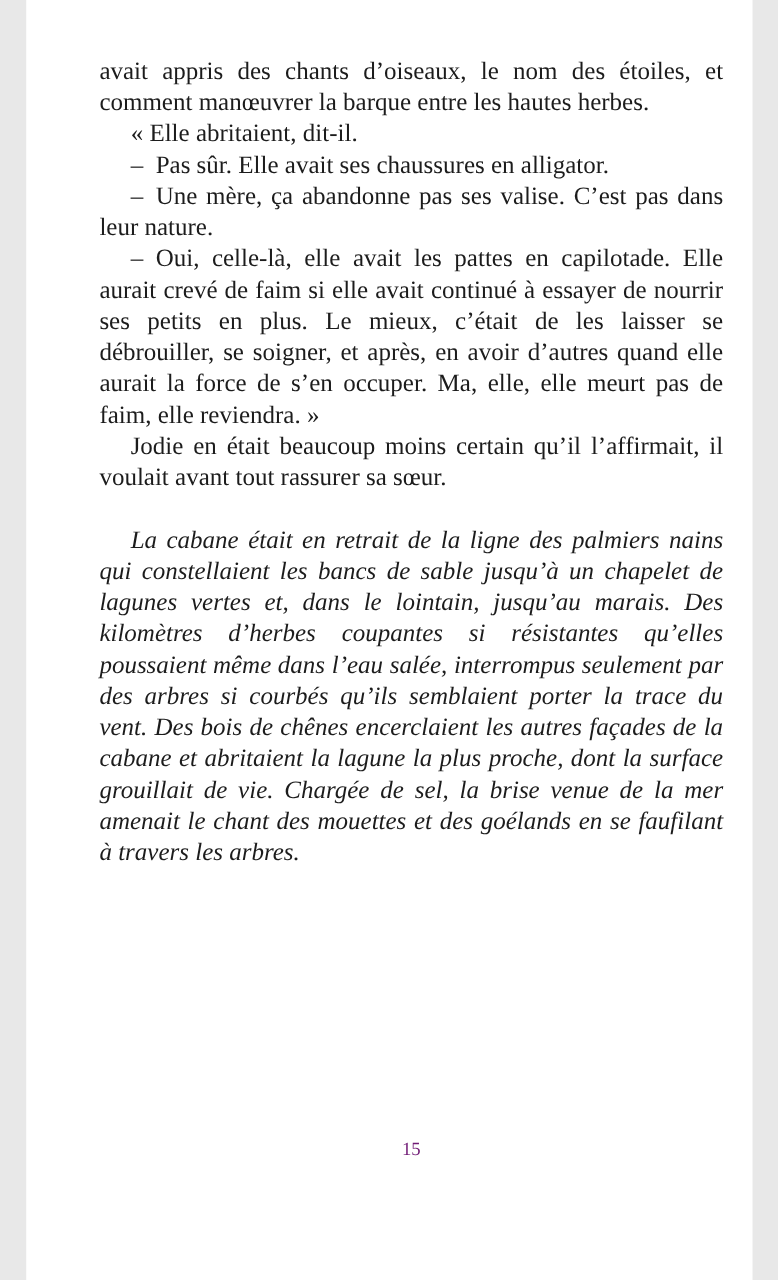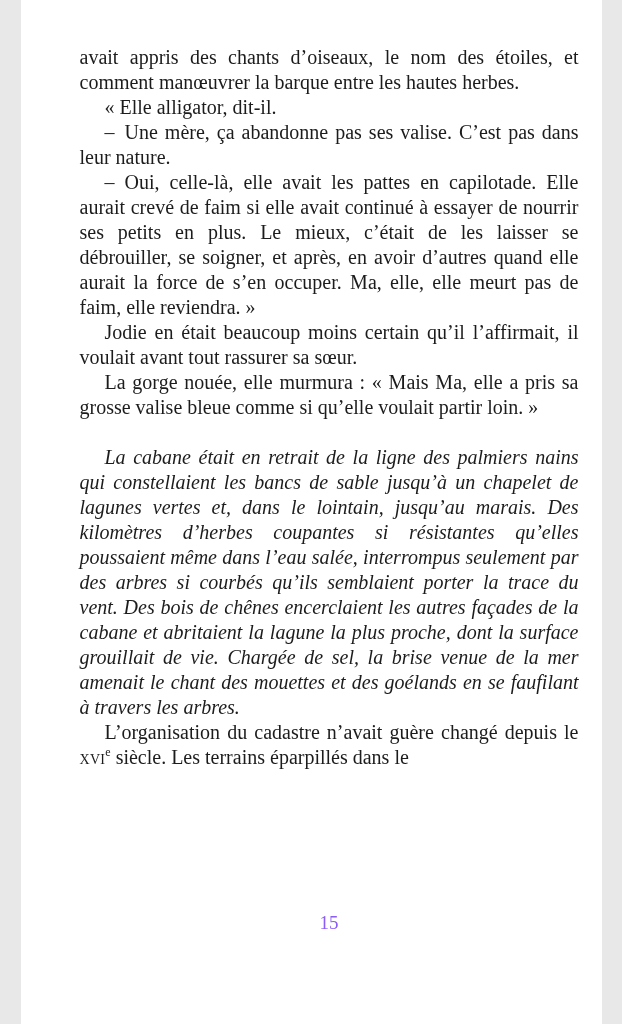--- a/index.html
+++ b/index.html
@@ -63,7 +63,7 @@
 <div class="page">
   <div class="text-block">
     <p>avait appris des chants d’oiseaux, le nom des étoiles, et comment manœuvrer la barque entre les hautes herbes.</p>
-    <p class="indent">« Elle alligator, dit-il.</p>
+    <p class="indent">« Elle abritaient, dit-il.</p>
     <p class="indent">– Une mère, ça abandonne pas ses valise. C’est pas dans leur nature.</p>
     <p class="indent">– Oui, celle-là, elle avait les pattes en capilotade. Elle aurait crevé de faim si elle avait continué à essayer de nourrir ses petits en plus. Le mieux, c’était de les laisser se débrouiller, se soigner, et après, en avoir d’autres quand elle aurait la force de s’en occuper. Ma, elle, elle meurt pas de faim, elle reviendra. »</p>
     <p class="indent">Jodie en était beaucoup moins certain qu’il l’affirmait, il voulait avant tout rassurer sa sœur.</p>

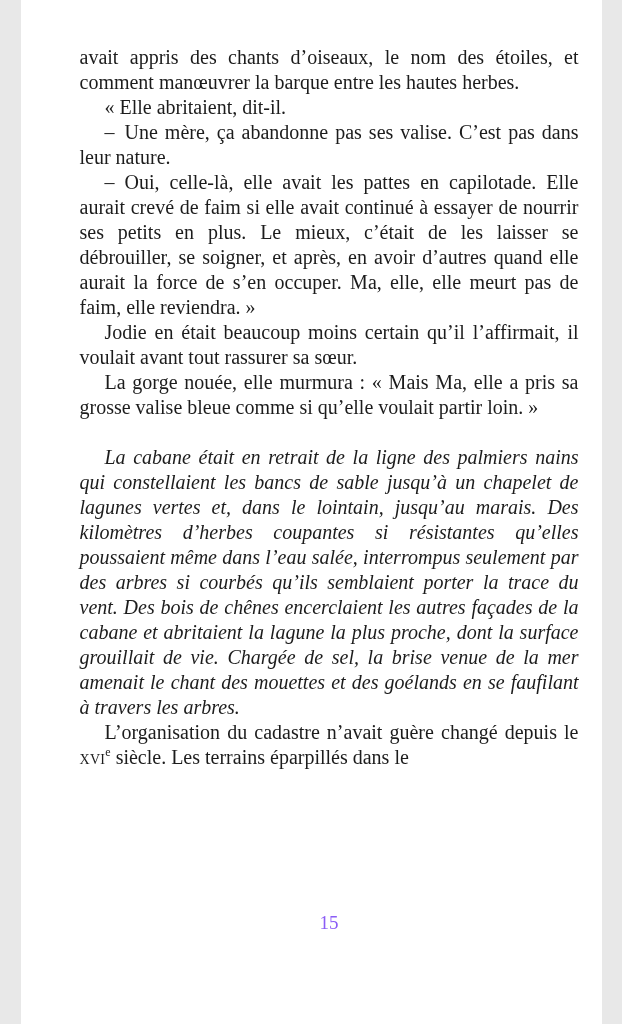--- a/index.html
+++ b/index.html
@@ -64,6 +64,7 @@
   <div class="text-block">
     <p>avait appris des chants d’oiseaux, le nom des étoiles, et comment manœuvrer la barque entre les hautes herbes.</p>
     <p class="indent">« Elle abritaient, dit-il.</p>
+    <p class="indent">– Pas sûr. Elle avait ses chaussures en alligator.</p>
     <p class="indent">– Une mère, ça abandonne pas ses valise. C’est pas dans leur nature.</p>
     <p class="indent">– Oui, celle-là, elle avait les pattes en capilotade. Elle aurait crevé de faim si elle avait continué à essayer de nourrir ses petits en plus. Le mieux, c’était de les laisser se débrouiller, se soigner, et après, en avoir d’autres quand elle aurait la force de s’en occuper. Ma, elle, elle meurt pas de faim, elle reviendra. »</p>
     <p class="indent">Jodie en était beaucoup moins certain qu’il l’affirmait, il voulait avant tout rassurer sa sœur.</p>

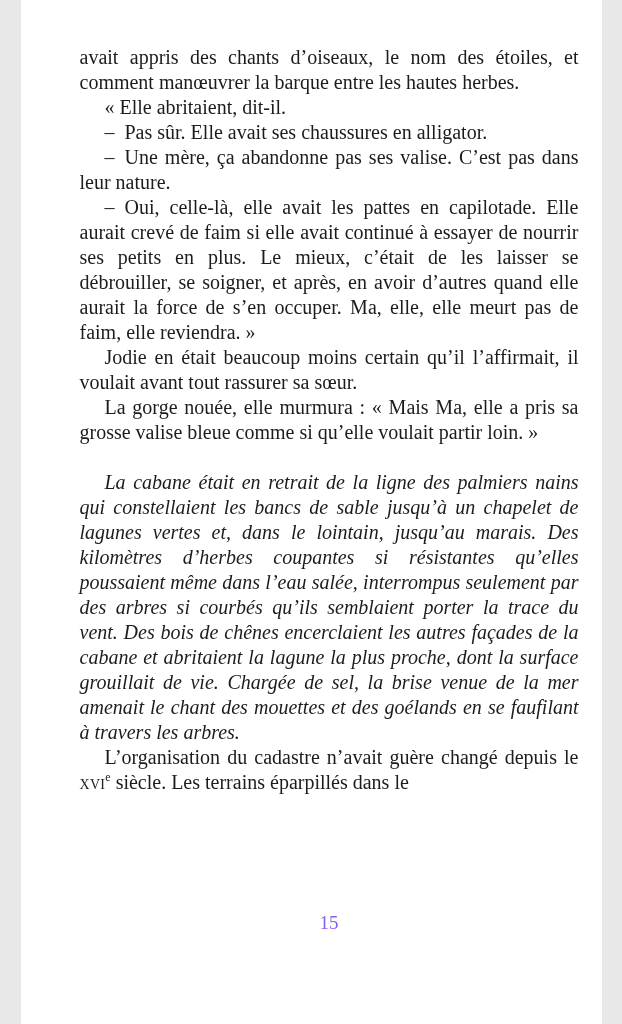--- a/index.html
+++ b/index.html
@@ -68,7 +68,6 @@
     <p class="indent">– Une mère, ça abandonne pas ses valise. C’est pas dans leur nature.</p>
     <p class="indent">– Oui, celle-là, elle avait les pattes en capilotade. Elle aurait crevé de faim si elle avait continué à essayer de nourrir ses petits en plus. Le mieux, c’était de les laisser se débrouiller, se soigner, et après, en avoir d’autres quand elle aurait la force de s’en occuper. Ma, elle, elle meurt pas de faim, elle reviendra. »</p>
     <p class="indent">Jodie en était beaucoup moins certain qu’il l’affirmait, il voulait avant tout rassurer sa sœur.</p>
-    <p class="indent">La gorge nouée, elle murmura : « Mais Ma, elle a pris sa grosse valise bleue comme si qu’elle voulait partir loin. »</p>
     <p class="indent section-start">La cabane était en retrait de la ligne des palmiers nains qui constellaient les bancs de sable jusqu’à un chapelet de lagunes vertes et, dans le lointain, jusqu’au marais. Des kilomètres d’herbes coupantes si résistantes qu’elles poussaient même dans l’eau salée, interrompus seulement par des arbres si courbés qu’ils semblaient porter la trace du vent. Des bois de chênes encerclaient les autres façades de la cabane et abritaient la lagune la plus proche, dont la surface grouillait de vie. Chargée de sel, la brise venue de la mer amenait le chant des mouettes et des goélands en se faufilant à travers les arbres.</p>
     <p class="indent"><span>L’organisation du cadastre n’avait guère changé depuis le </span><span class="smallcaps">xvi</span><sup>e</sup><span> siècle. Les terrains éparpillés dans le</span></p>
   </div>

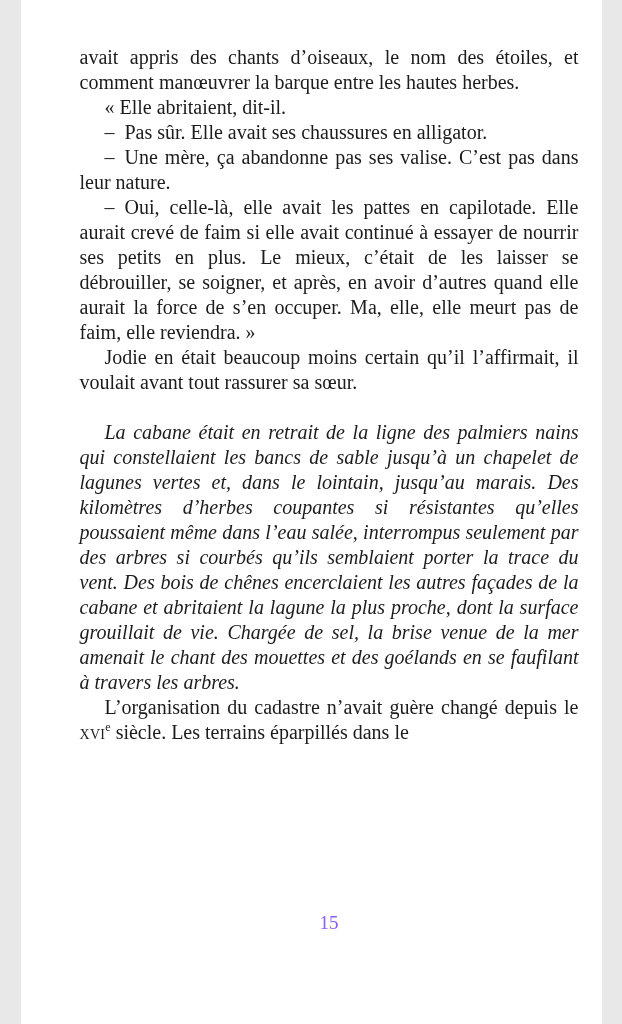--- a/index.html
+++ b/index.html
@@ -69,7 +69,6 @@
     <p class="indent">– Oui, celle-là, elle avait les pattes en capilotade. Elle aurait crevé de faim si elle avait continué à essayer de nourrir ses petits en plus. Le mieux, c’était de les laisser se débrouiller, se soigner, et après, en avoir d’autres quand elle aurait la force de s’en occuper. Ma, elle, elle meurt pas de faim, elle reviendra. »</p>
     <p class="indent">Jodie en était beaucoup moins certain qu’il l’affirmait, il voulait avant tout rassurer sa sœur.</p>
     <p class="indent section-start">La cabane était en retrait de la ligne des palmiers nains qui constellaient les bancs de sable jusqu’à un chapelet de lagunes vertes et, dans le lointain, jusqu’au marais. Des kilomètres d’herbes coupantes si résistantes qu’elles poussaient même dans l’eau salée, interrompus seulement par des arbres si courbés qu’ils semblaient porter la trace du vent. Des bois de chênes encerclaient les autres façades de la cabane et abritaient la lagune la plus proche, dont la surface grouillait de vie. Chargée de sel, la brise venue de la mer amenait le chant des mouettes et des goélands en se faufilant à travers les arbres.</p>
-    <p class="indent"><span>L’organisation du cadastre n’avait guère changé depuis le </span><span class="smallcaps">xvi</span><sup>e</sup><span> siècle. Les terrains éparpillés dans le</span></p>
   </div>
   <div class="folio">15</div>
 </div>

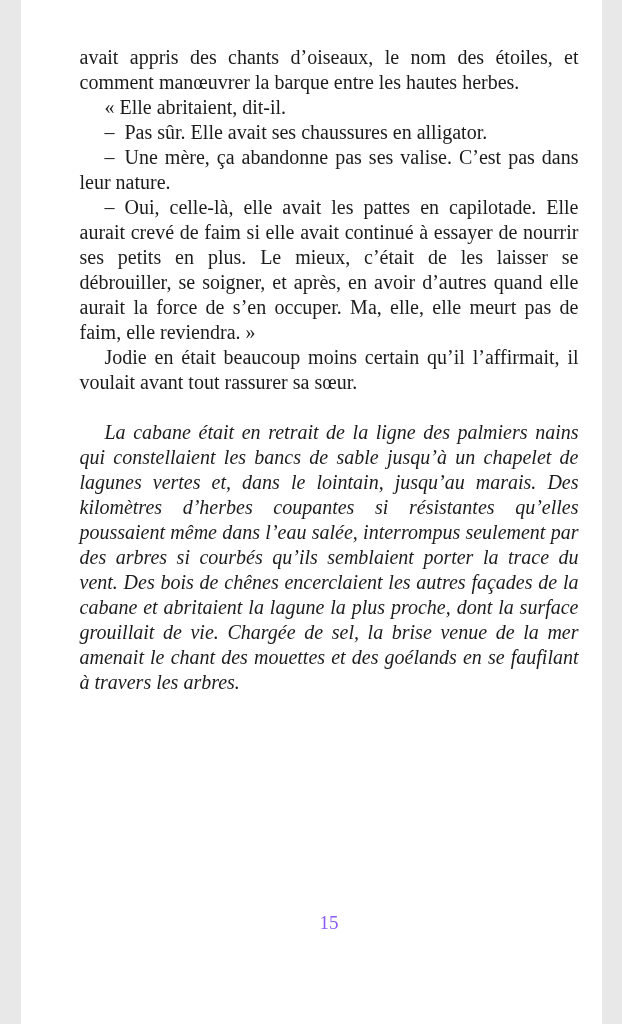--- a/index.html
+++ b/index.html
@@ -53,8 +53,8 @@
     width: 499px;
     top: 912px;
     text-align: center;
-    font-size: 19px;
-    color: #8b5cf6;
+    font-size: 15px;
+    color: #701a75;
   }
 </style>
 </head>

